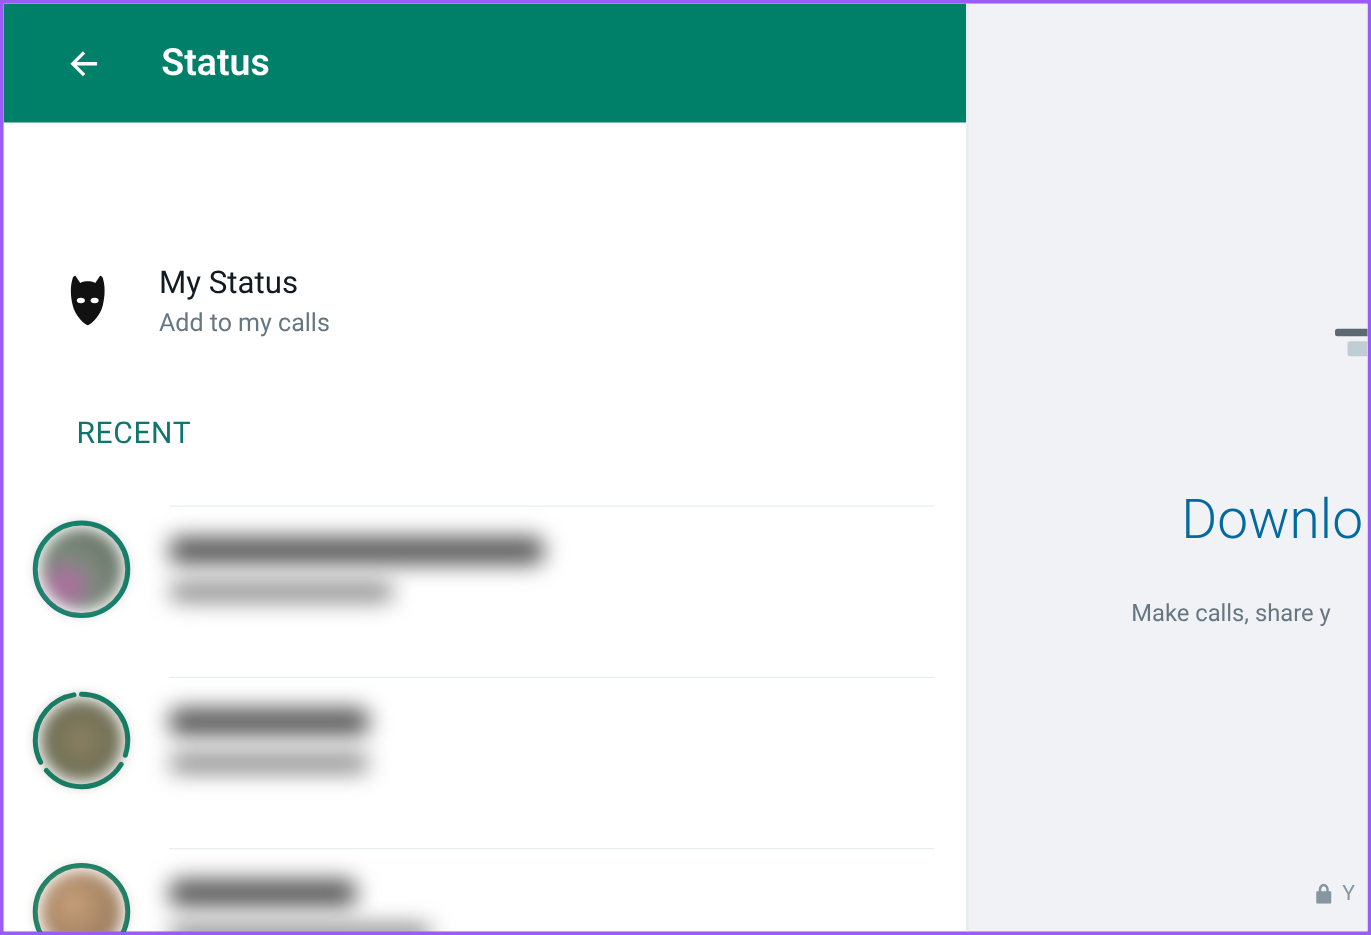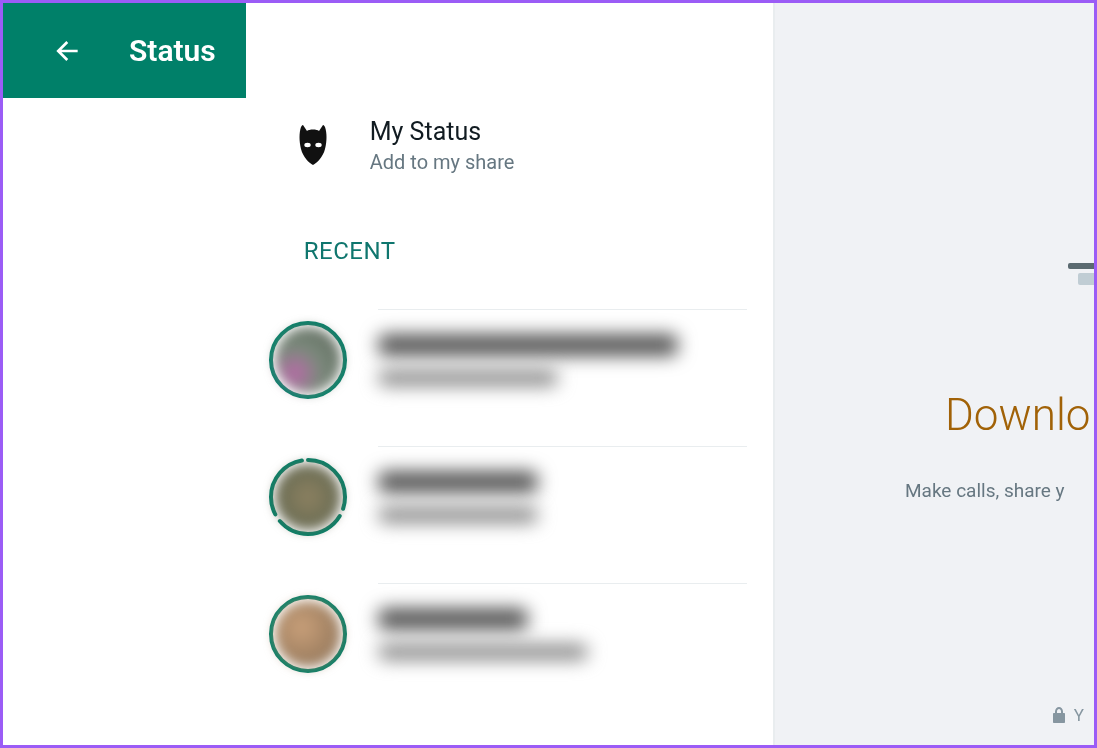--- a/index.html
+++ b/index.html
@@ -23,7 +23,7 @@
     width: 770px;
     height: 100%;
     display: flex;
-    flex-direction: row;
+    flex-direction: column;
     background: #fff;
   }
 

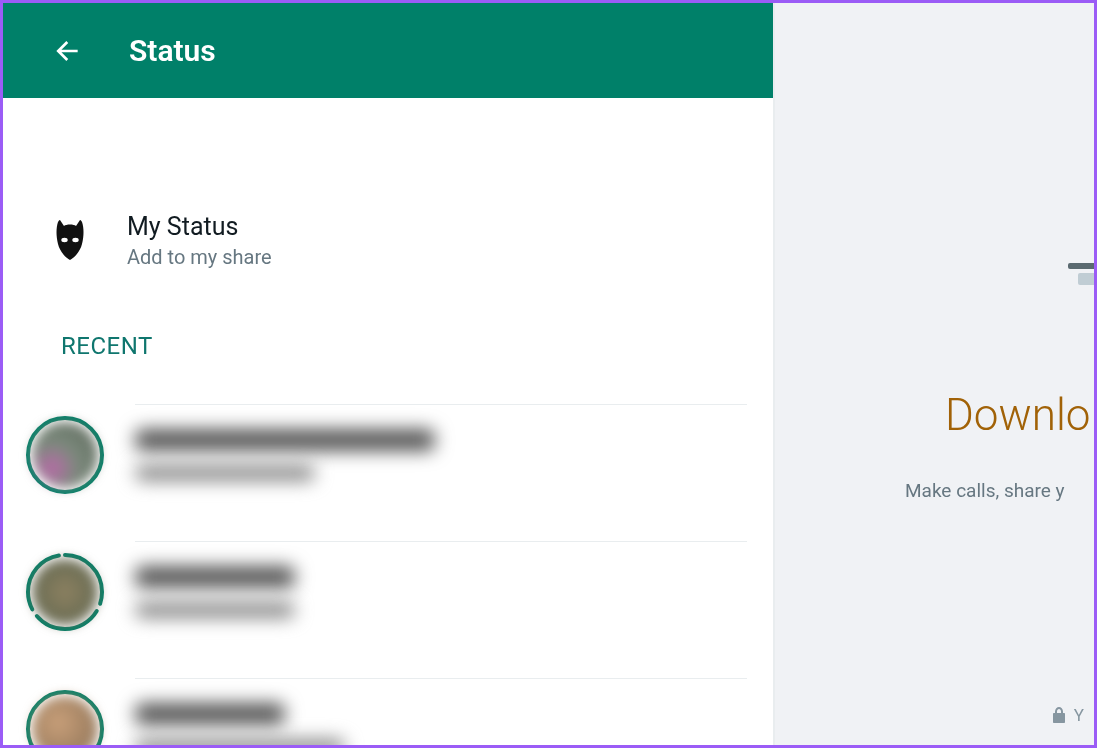--- a/index.html
+++ b/index.html
@@ -232,7 +232,7 @@
         </div>
         <div class="my-status-texts">
           <div class="my-status-title">My Status</div>
-          <div class="my-status-sub">Add to my share</div>
+          <div class="my-status-sub">Add to my calls</div>
         </div>
       </div>
 

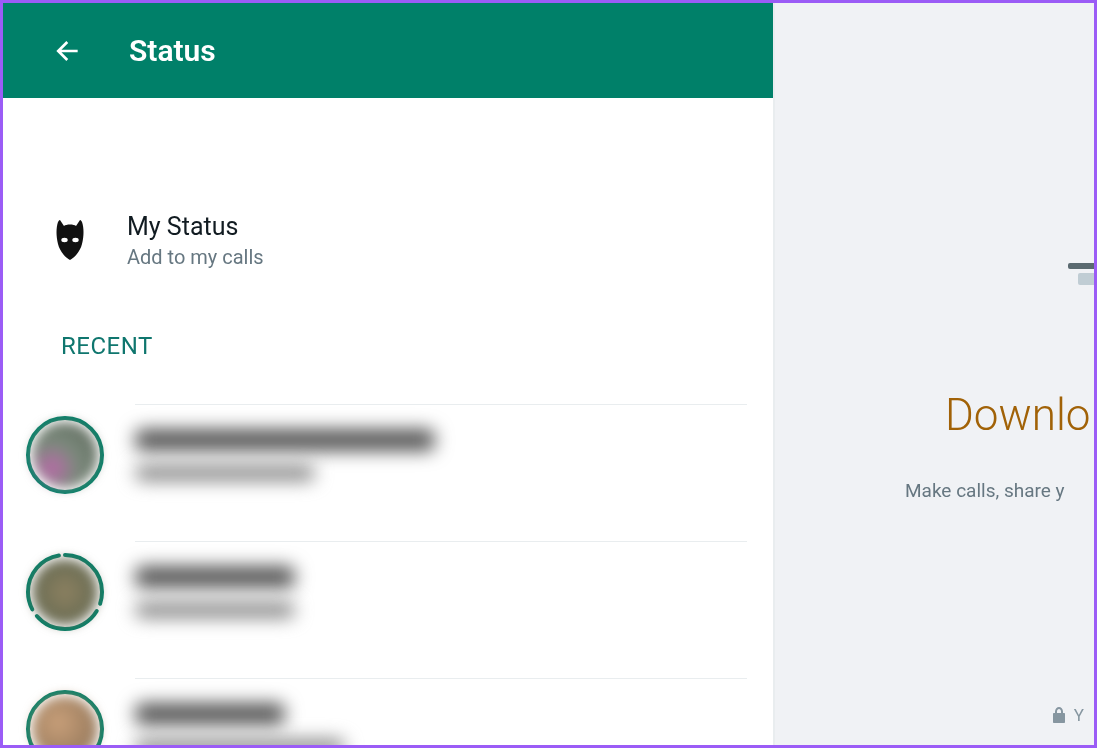--- a/index.html
+++ b/index.html
@@ -181,7 +181,7 @@
     top: 386px;
     font-size: 44px;
     font-weight: 300;
-    color: #a16207;
+    color: #0369a1;
     white-space: nowrap;
   }
   .rp-sub {

